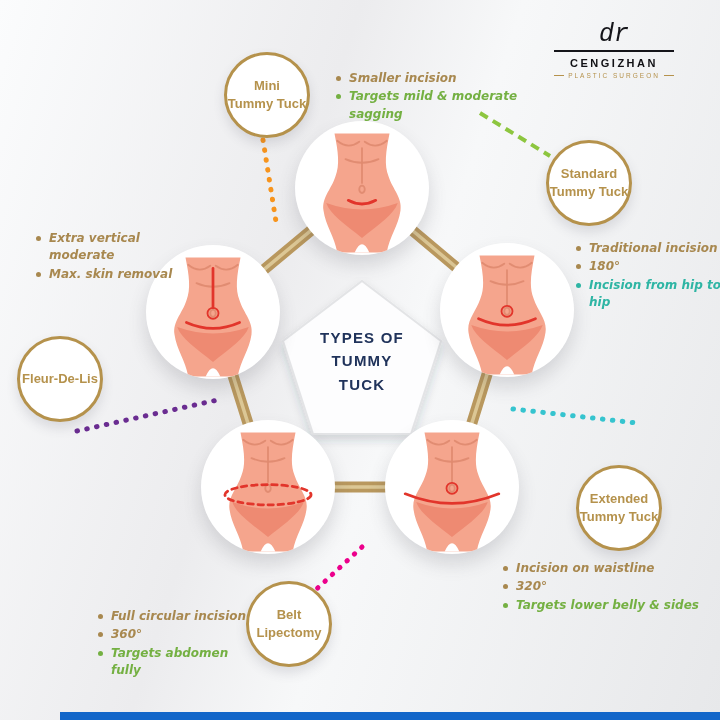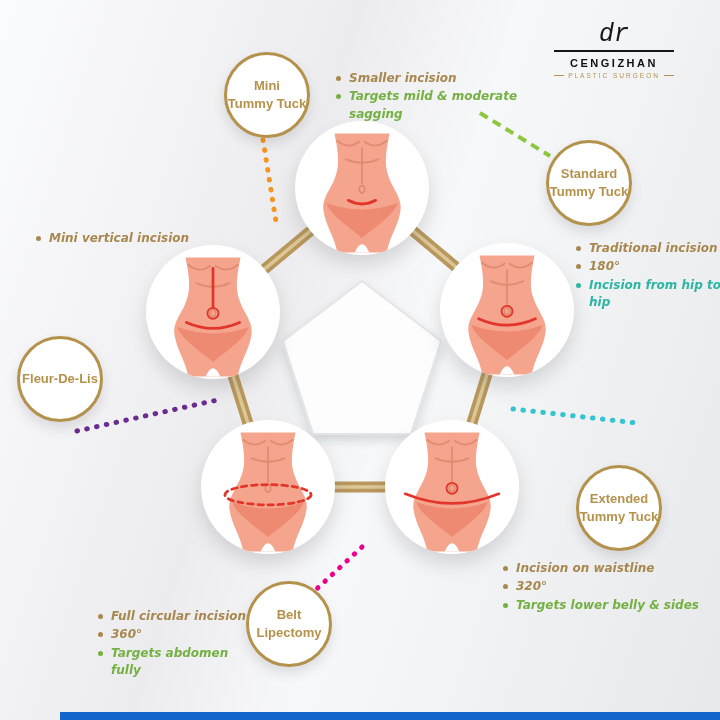--- a/index.html
+++ b/index.html
@@ -189,7 +189,7 @@
     <li style="color: rgb(116, 176, 66);">Targets abdomen fully</li>
   </ul>
   <ul class="bullets" style="left:22px;top:218px;width:160px">
-    <li style="color: rgb(168, 136, 79);">Mini vertical incision</li>
+    <li style="color: rgb(168, 136, 79);">Extra vertical moderate</li>
   </ul>
 
   <div class="logo">

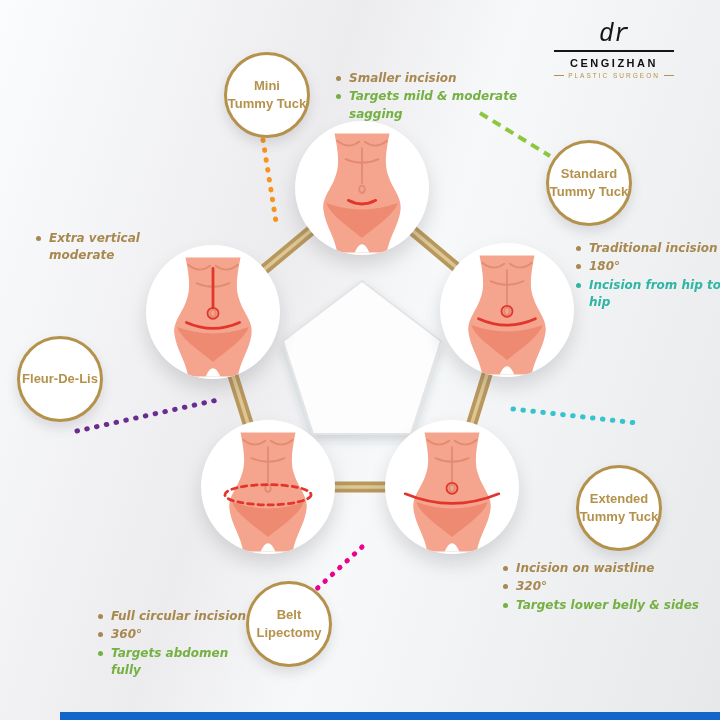--- a/index.html
+++ b/index.html
@@ -190,6 +190,7 @@
   </ul>
   <ul class="bullets" style="left:22px;top:218px;width:160px">
     <li style="color: rgb(168, 136, 79);">Extra vertical moderate</li>
+    <li style="color: rgb(168, 136, 79);">Max. skin removal</li>
   </ul>
 
   <div class="logo">

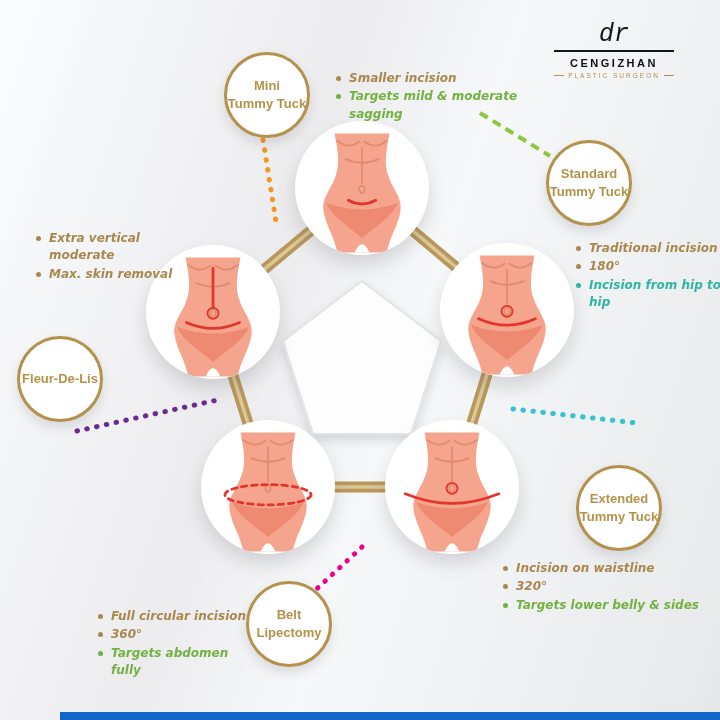--- a/index.html
+++ b/index.html
@@ -64,6 +64,11 @@
     <polygon class="center-pentagon" points="362,281 441,341 411,434 313,434 283,341" filter="url(#softShadow)"></polygon>
   </svg>
 
+  <div class="center-title">
+    <div>TYPES OF</div>
+    <div>TUMMY</div>
+    <div>TUCK</div>
+  </div>
 
   <div class="torso-circle" style="left:295px;top:121px">
     <svg viewBox="0 0 120 130">

